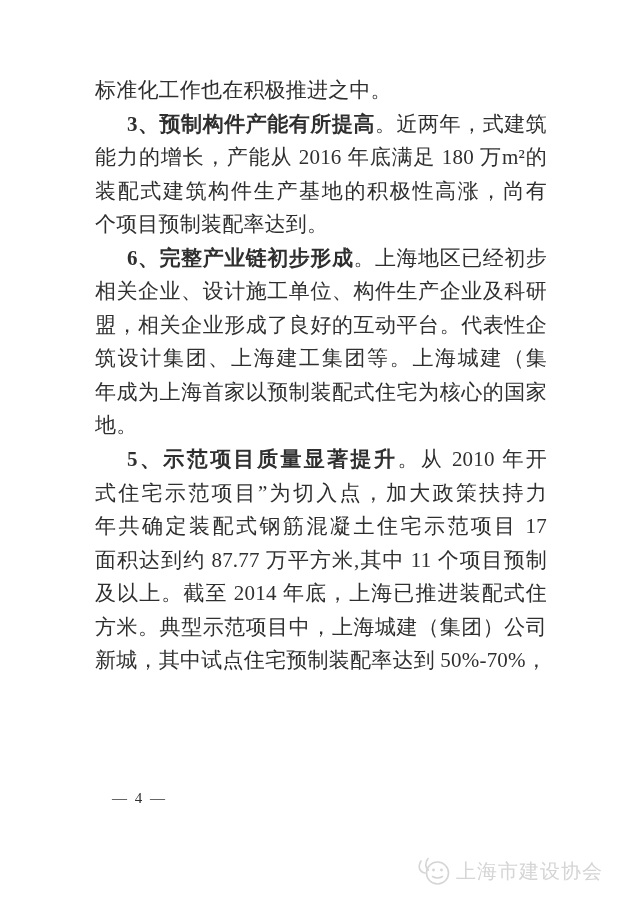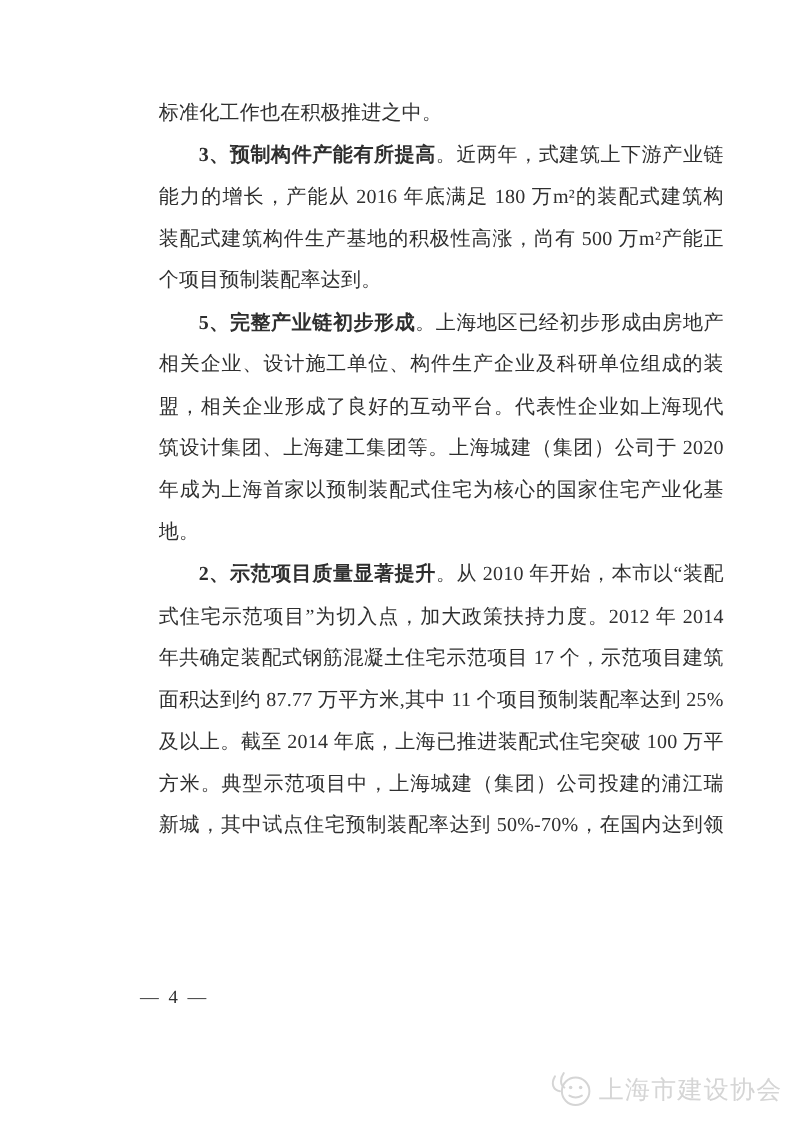--- a/index.html
+++ b/index.html
@@ -21,9 +21,8 @@
     left: 95px;
     top: 74px;
     width: 452px;
-    font-size: 16px;
+    font-size: 21px;
     color: #2f2f2f;
-    margin-left: 32px;
   }
   .paragraph { margin: 0; padding: 0; }
   .line {

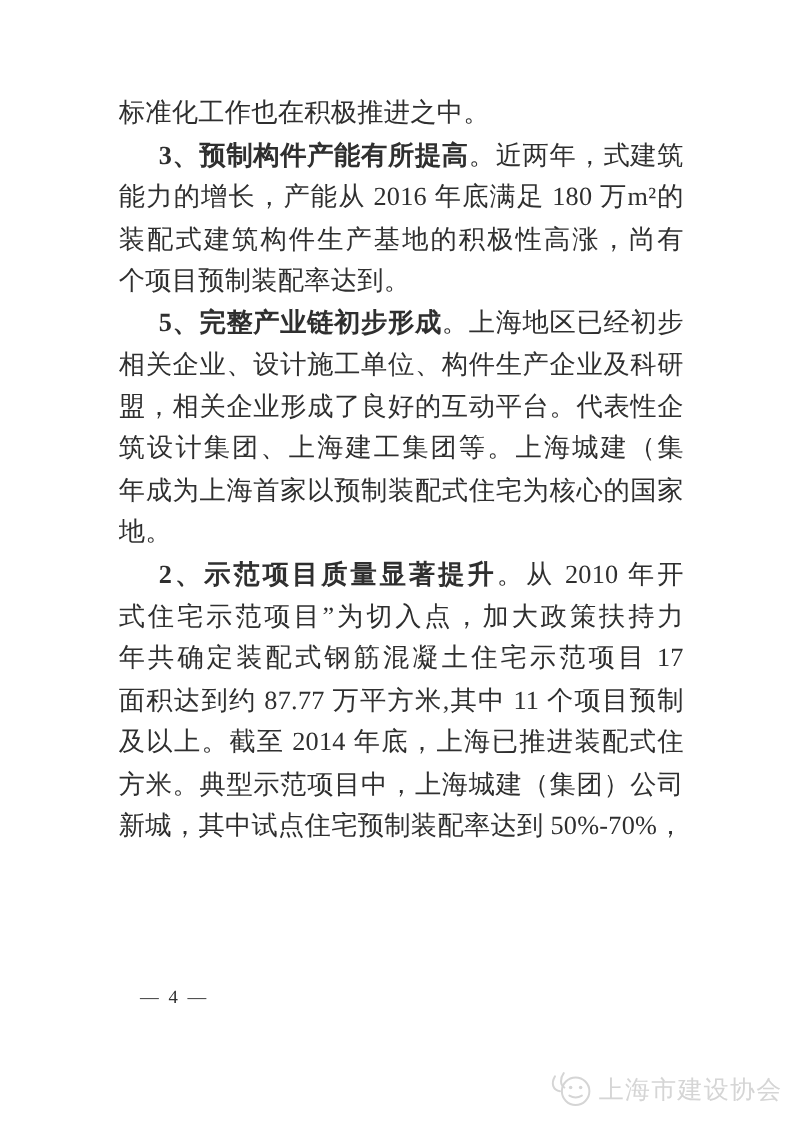--- a/index.html
+++ b/index.html
@@ -84,7 +84,7 @@
         <div class="line no-justify"><span class="seg">个项目预制装配率达到。</span></div>
       </div>
       <div class="paragraph">
-        <div class="line indent"><span class="seg bold">5、完整产业链初步形成</span><span class="seg">。上海地区已经初步形成由房地产</span></div>
+        <div class="line indent"><span class="seg bold">6、完整产业链初步形成</span><span class="seg">。上海地区已经初步形成由房地产</span></div>
         <div class="line"><span class="seg">相关企业、设计施工单位、构件生产企业及科研单位组成的装配</span></div>
         <div class="line"><span class="seg">盟，相关企业形成了良好的互动平台。代表性企业如上海现代建</span></div>
         <div class="line"><span class="seg">筑设计集团、上海建工集团等。上海城建（集团）公司于 2020</span></div>

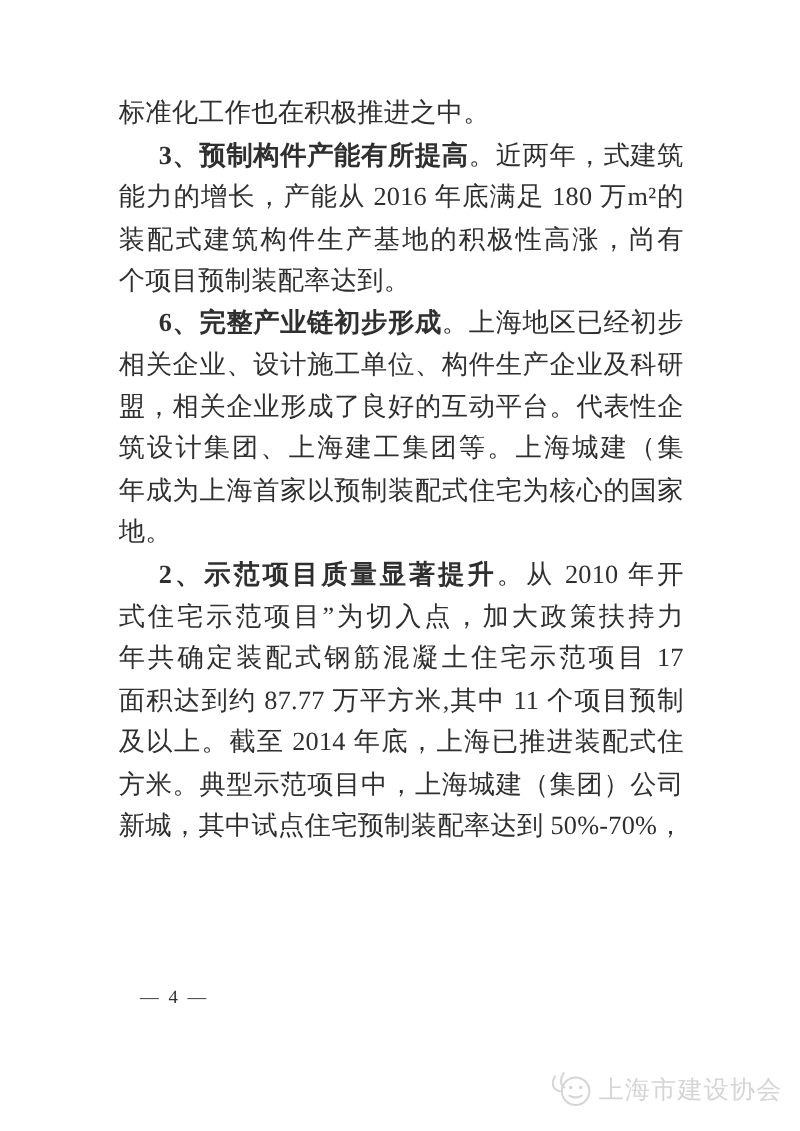--- a/index.html
+++ b/index.html
@@ -92,7 +92,7 @@
         <div class="line no-justify"><span class="seg">地。</span></div>
       </div>
       <div class="paragraph">
-        <div class="line indent"><span class="seg bold">2、示范项目质量显著提升</span><span class="seg">。从 2010 年开始，本市以“装配</span></div>
+        <div class="line indent"><span class="seg bold">5、示范项目质量显著提升</span><span class="seg">。从 2010 年开始，本市以“装配</span></div>
         <div class="line"><span class="seg">式住宅示范项目”为切入点，加大政策扶持力度。2012 年 2014</span></div>
         <div class="line"><span class="seg">年共确定装配式钢筋混凝土住宅示范项目 17 个，示范项目建筑</span></div>
         <div class="line"><span class="seg">面积达到约 87.77 万平方米,其中 11 个项目预制装配率达到 25%</span></div>

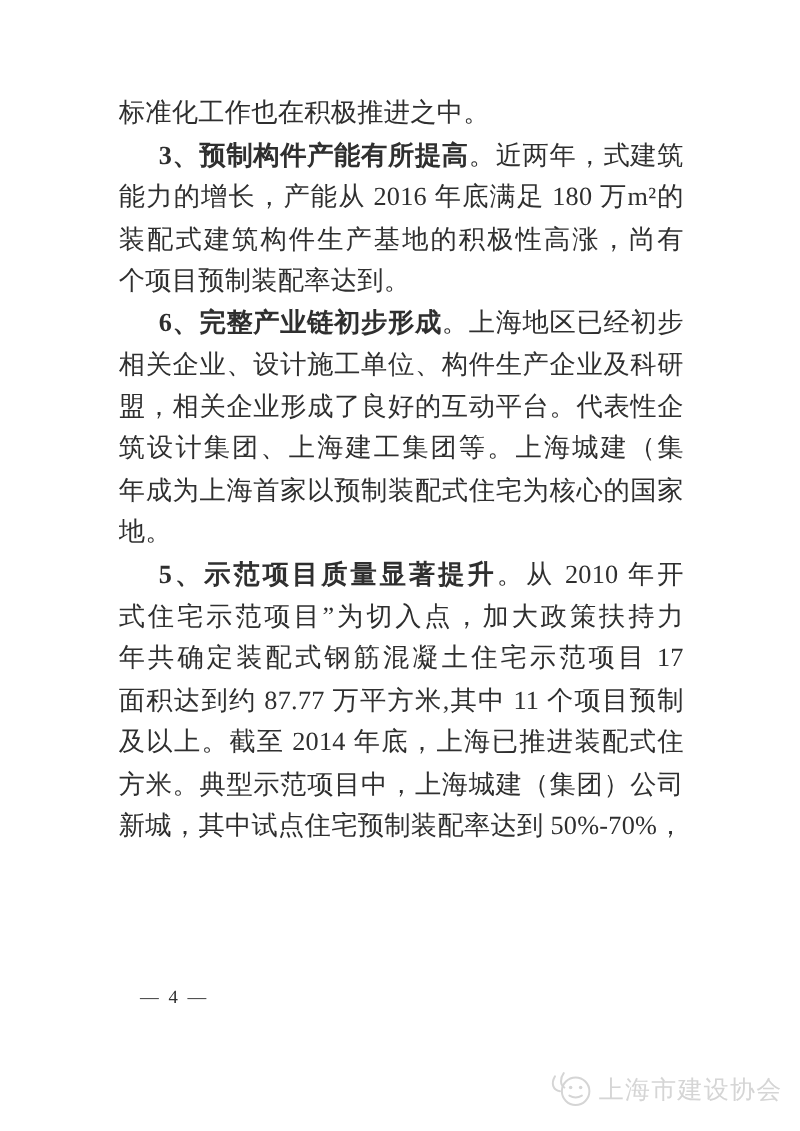--- a/index.html
+++ b/index.html
@@ -50,7 +50,7 @@
   }
   .watermark {
     position: absolute;
-    left: 438px;
+    left: 415px;
     top: 854px;
     display: flex;
     align-items: center;

